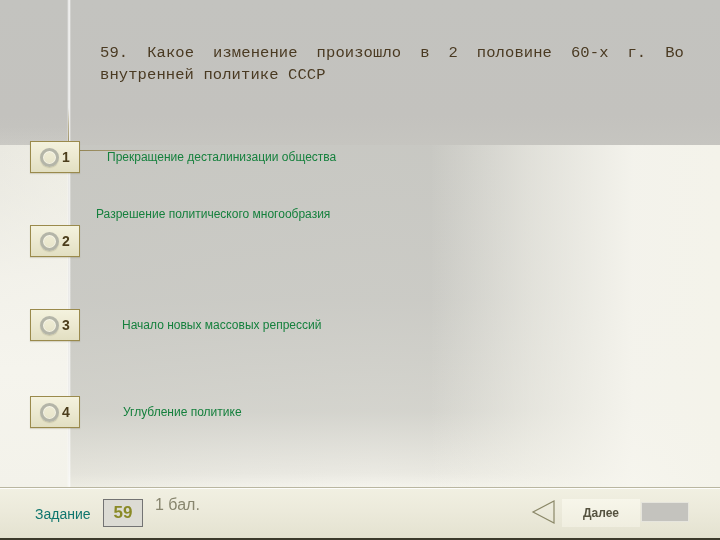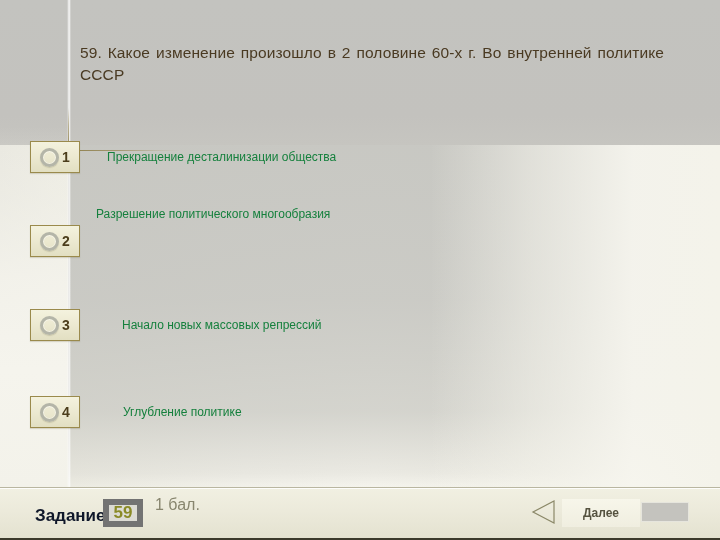--- a/index.html
+++ b/index.html
@@ -122,7 +122,7 @@
 
   .question {
     position: absolute;
-    left: 80px; top: 42px;
+    left: 100px; top: 42px;
     width: 584px;
     font-size: 15.5px;
     line-height: 22px;
@@ -130,6 +130,7 @@
     text-align: justify;
     text-align-last: left;
     letter-spacing: 0.1px;
+    font-family: Liberation Mono, monospace;
   }
 
   

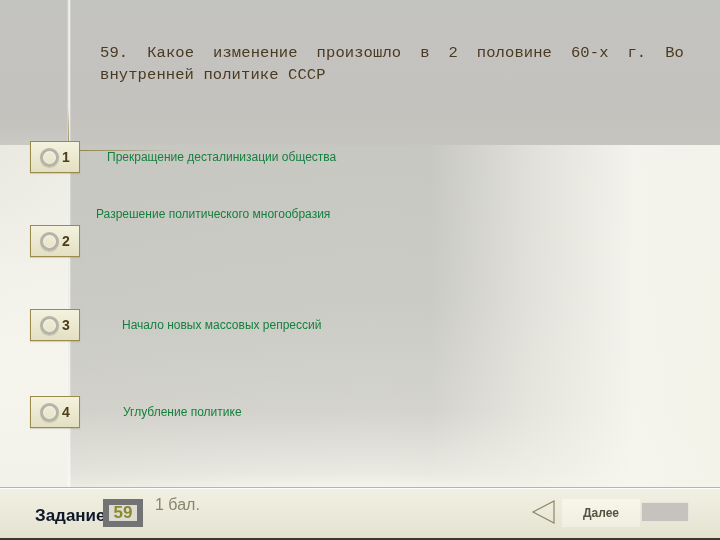--- a/index.html
+++ b/index.html
@@ -214,9 +214,9 @@
   .f-label {
     position: absolute;
     left: 35px; top: 506px;
-    font-size: 17px;
-    font-weight: bold;
-    color: #0f172a;
+    font-size: 14px;
+    font-weight: normal;
+    color: #0f766e;
   }
 
   .f-numbox {

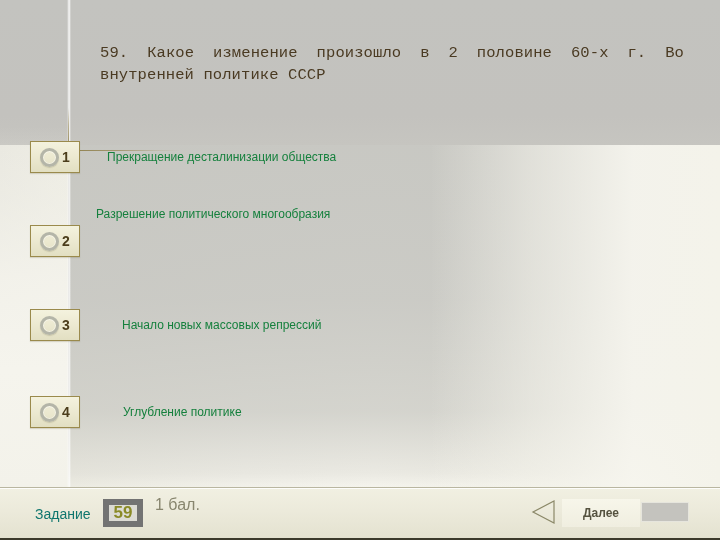--- a/index.html
+++ b/index.html
@@ -224,7 +224,7 @@
     left: 103px; top: 499px;
     width: 40px; height: 28px;
     background: #dcdbd4;
-    border: 6px solid #737373;
+    border: 1px solid #737373;
     display: flex;
     align-items: center;
     justify-content: center;

